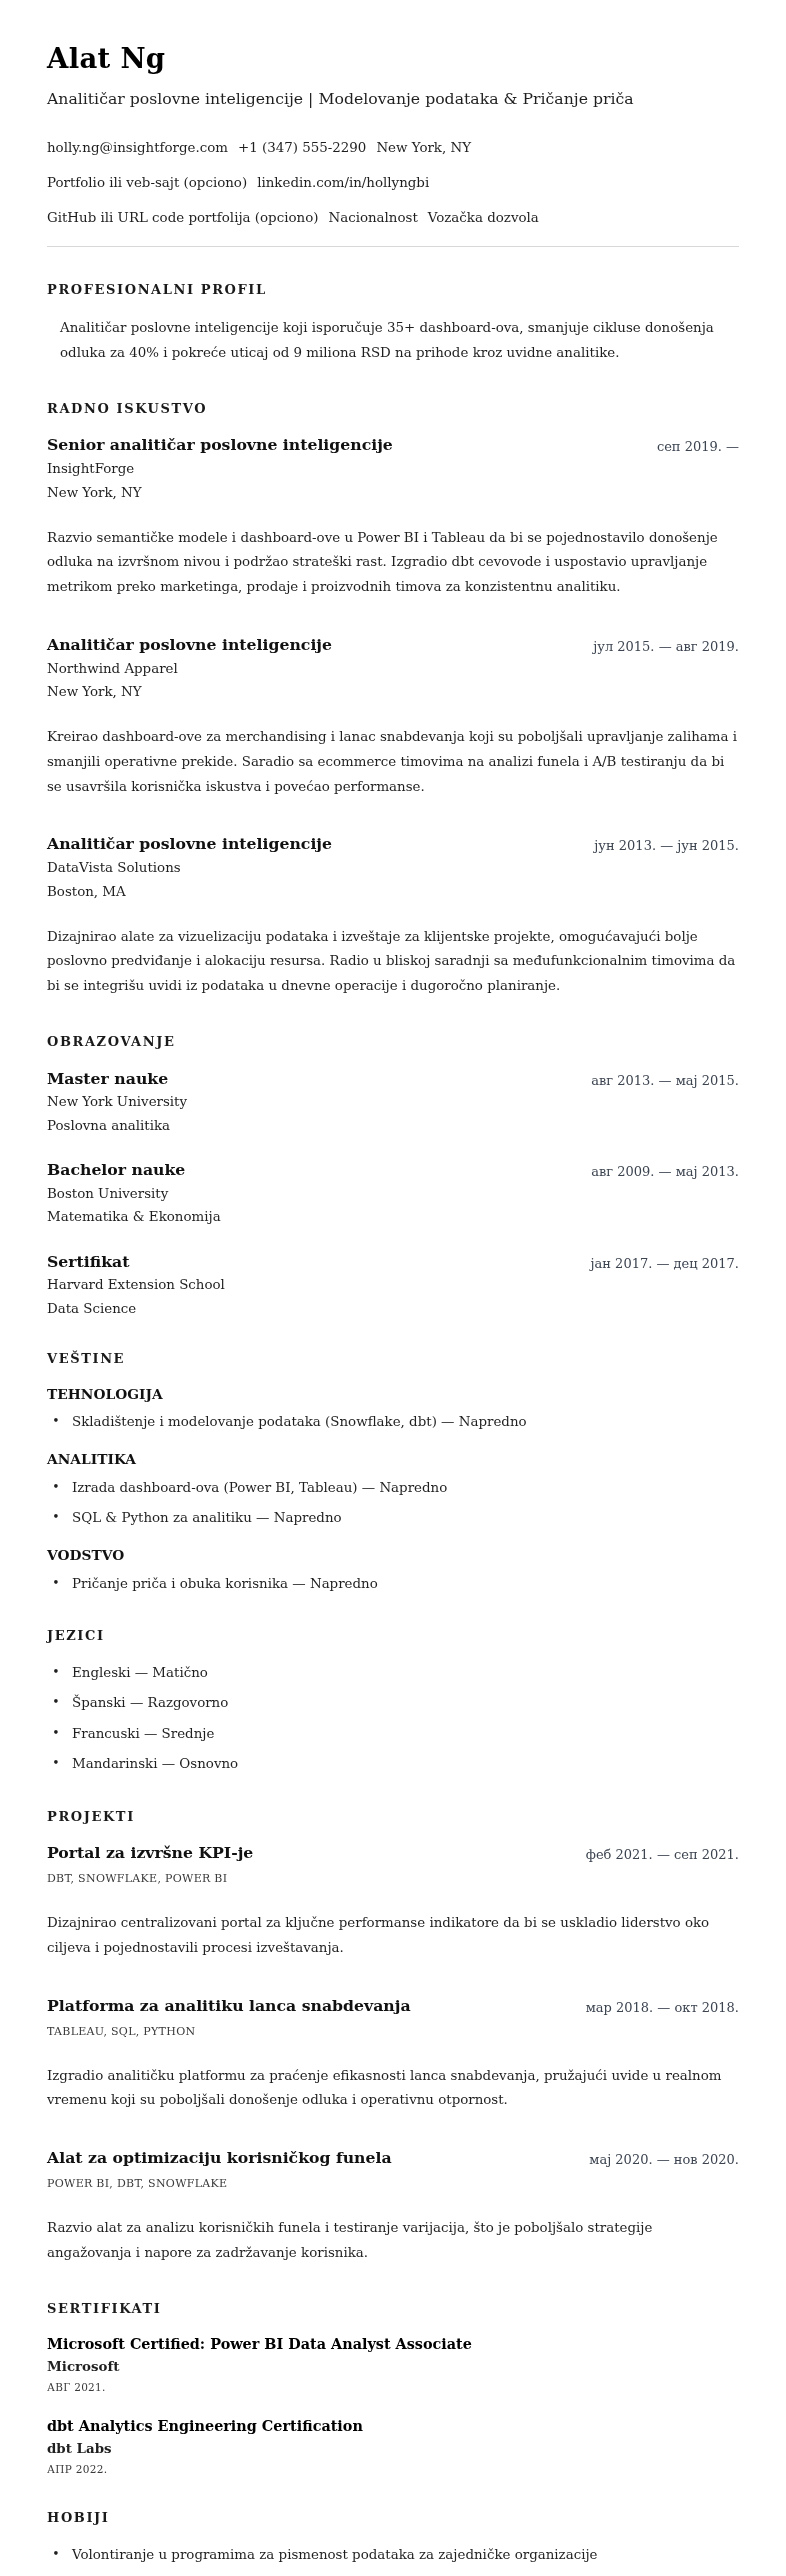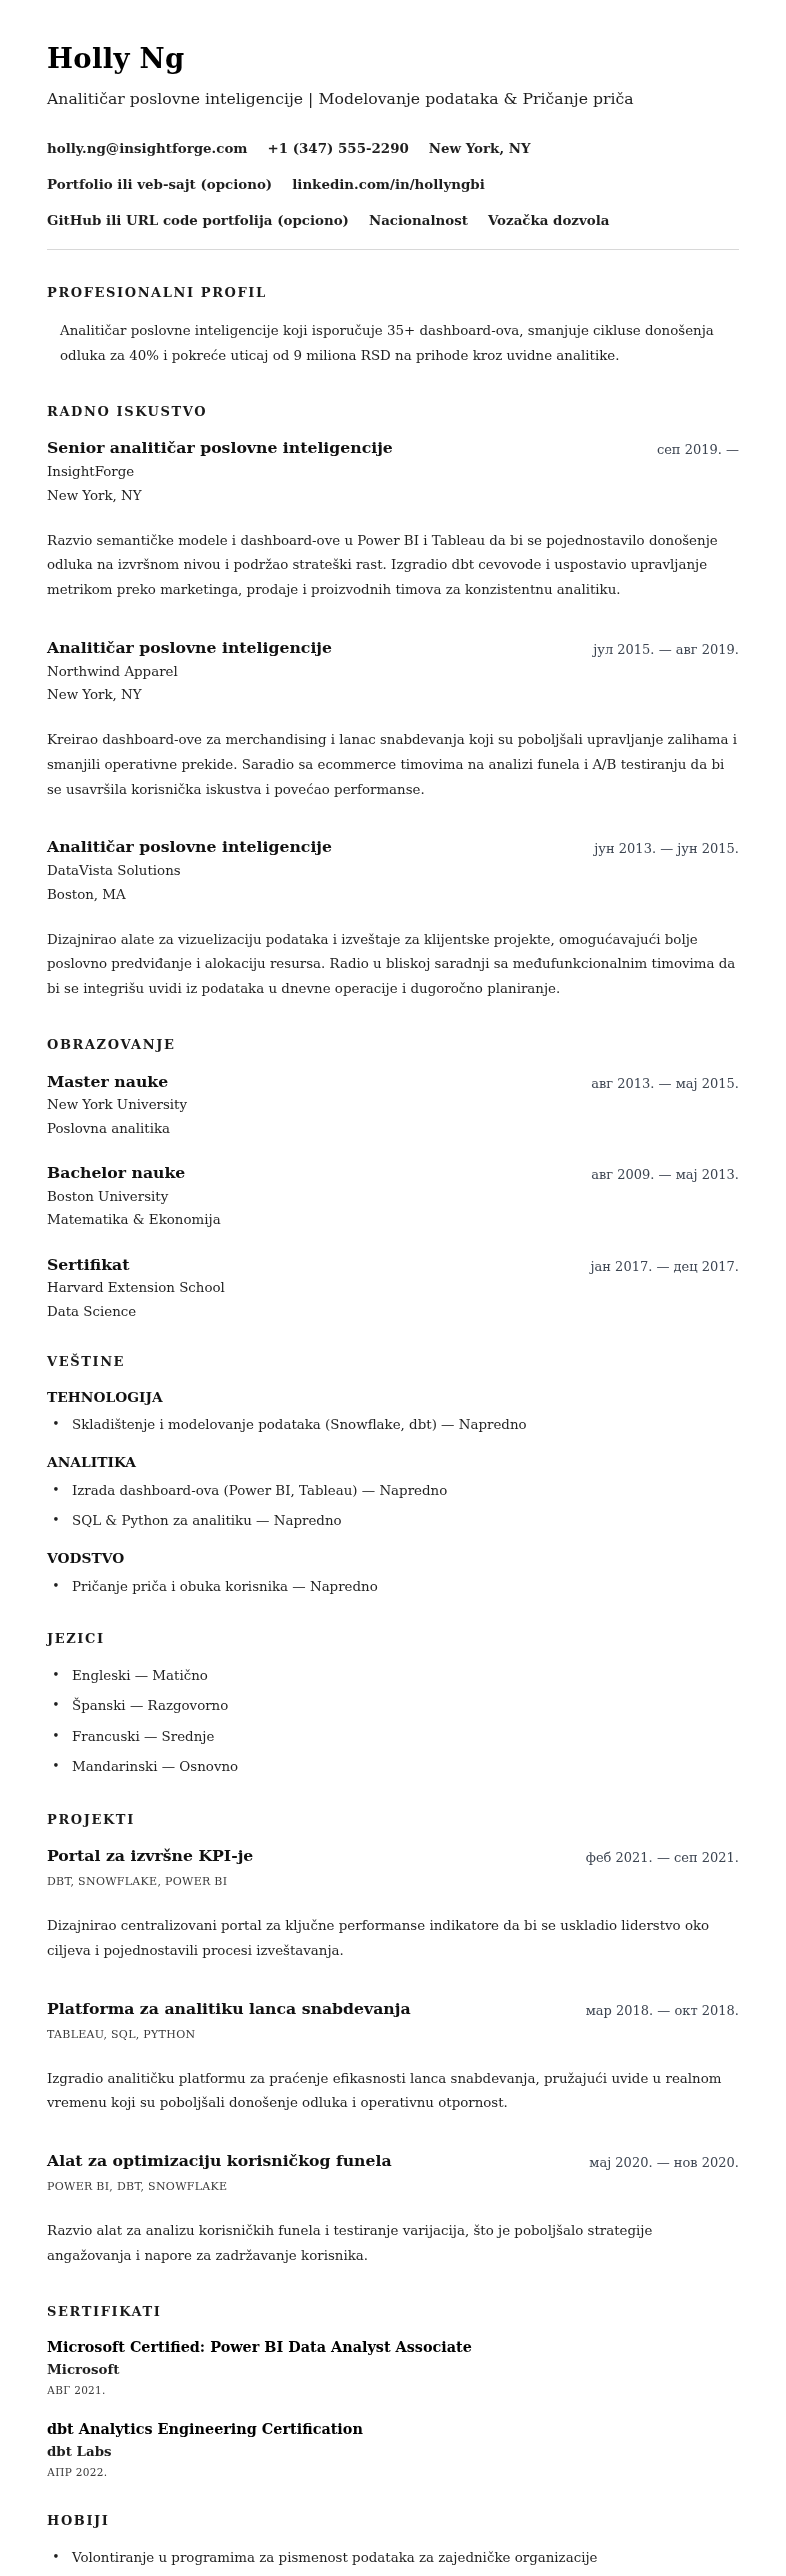--- a/index.html
+++ b/index.html
@@ -48,7 +48,7 @@
 <div class="page">
 
   <header>
-    <h1 class="name">Holly Ng</h1>
+    <h1 class="name">Alat Ng</h1>
     <div class="headline">Analitičar poslovne inteligencije | Modelovanje podataka &amp; Pričanje priča</div>
 
     <div class="contact-row">

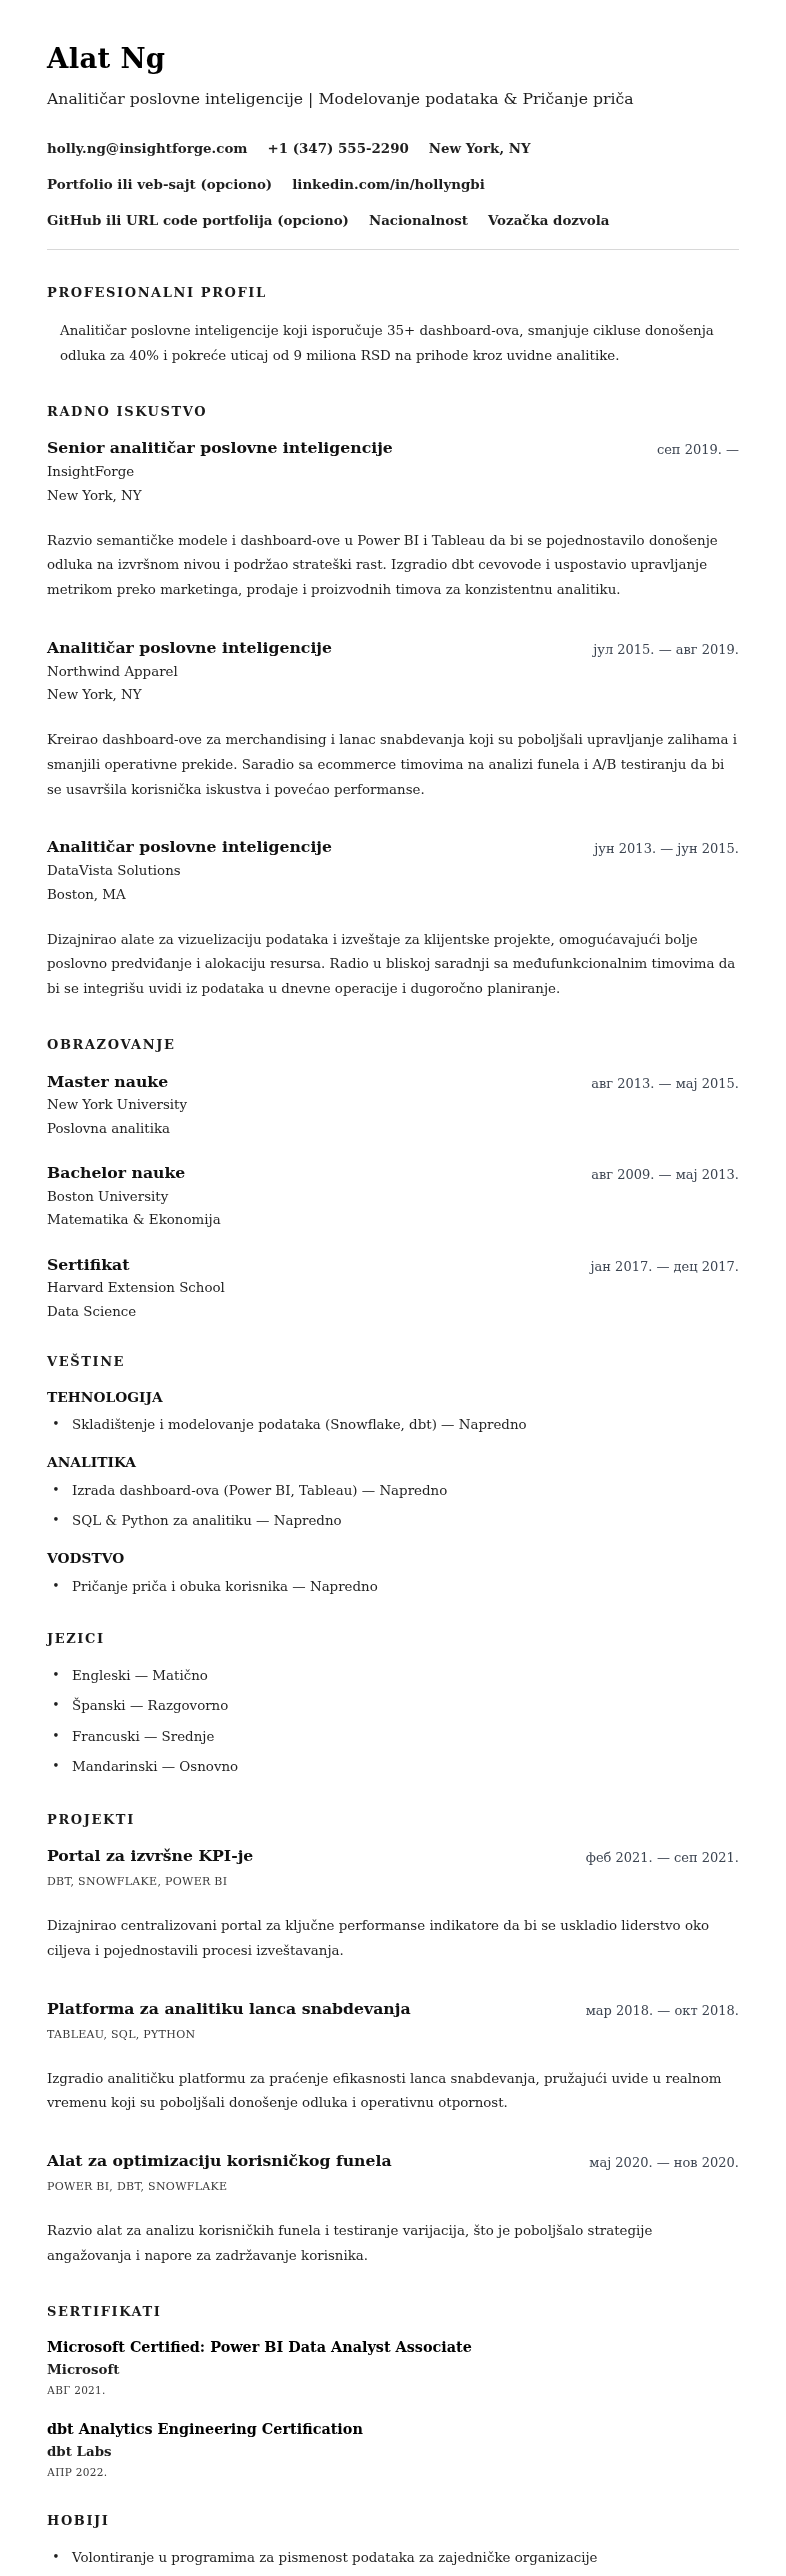--- a/index.html
+++ b/index.html
@@ -12,7 +12,7 @@
   
   .name { font-size: 27.5px; font-weight: 700; color: #000; line-height: 1.15; margin: 0 0 13px 0; letter-spacing: 0.3px; }
   .headline { font-size: 15.7px; line-height: 1.4; margin: 0 0 30px 0; }
-  .contact-row { display: flex; gap: 20px; font-size: 13.4px; margin-bottom: 20.3px; flex-wrap: wrap; font-weight: bold; }
+  .contact-row { display: flex; gap: 10px; font-size: 13.4px; margin-bottom: 20.3px; flex-wrap: wrap; }
   .divider { border: none; border-top: 1.3px solid #d8d8d8; margin: 17px 0 0 0; }
   
   .section-label {

